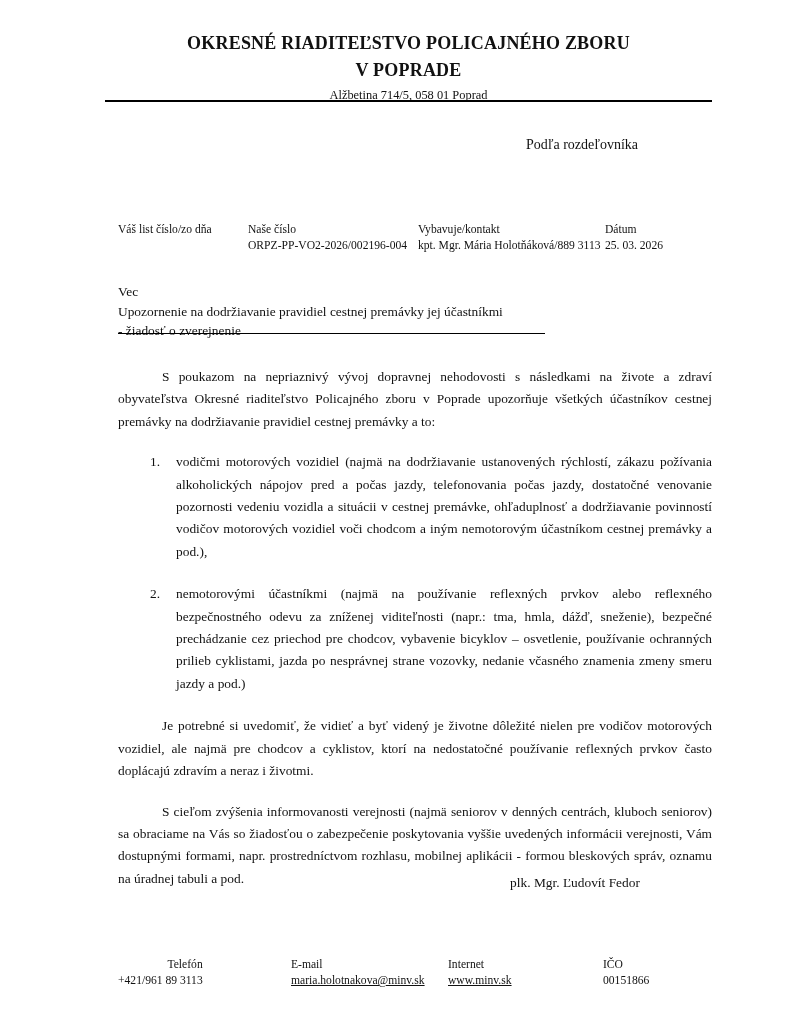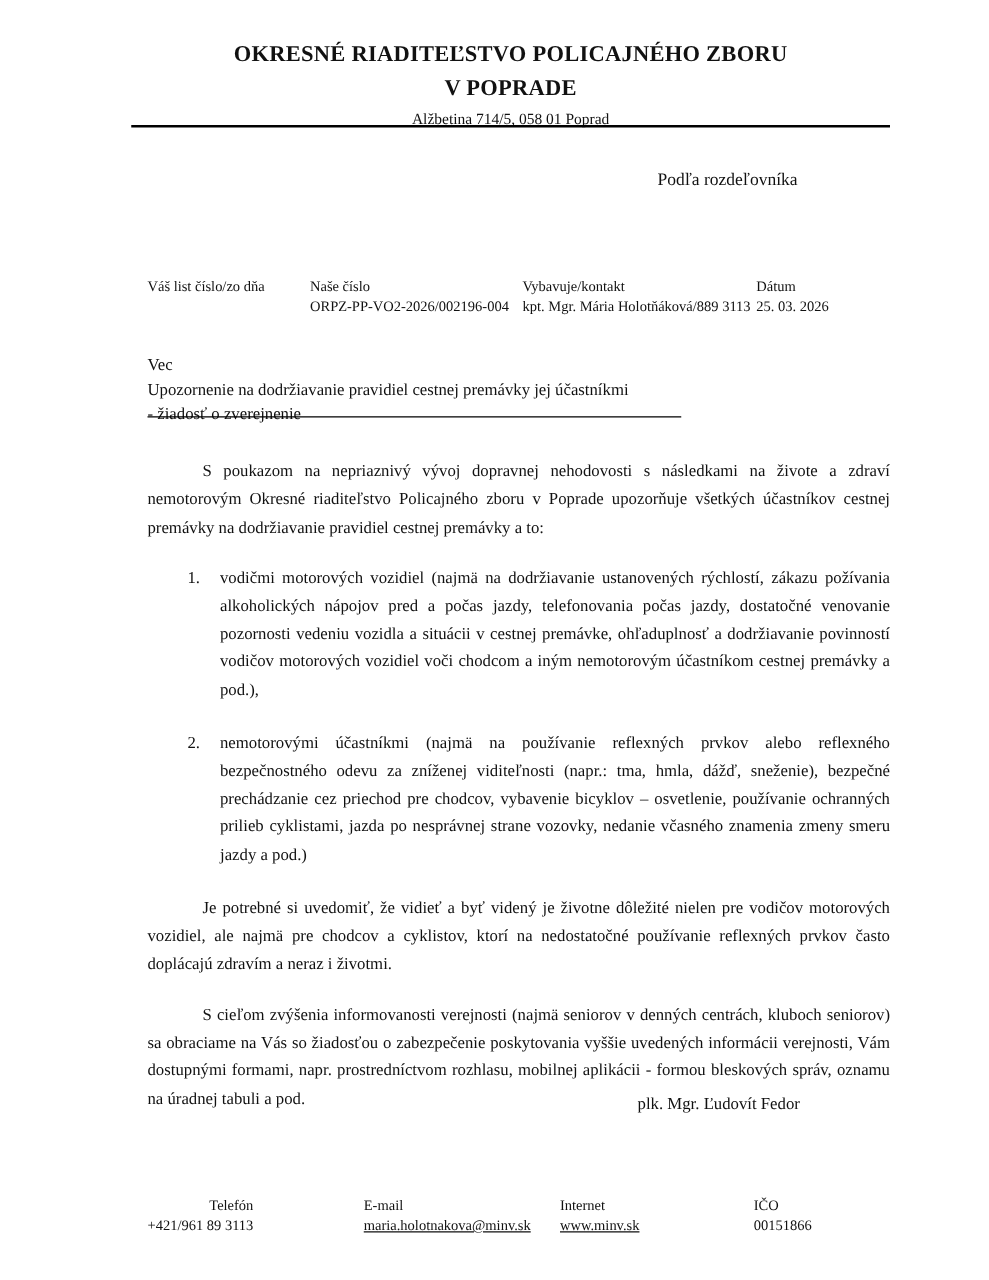--- a/index.html
+++ b/index.html
@@ -211,7 +211,7 @@
 
   <div class="body-area">
 
-    <p class="para">S poukazom na nepriaznivý vývoj dopravnej nehodovosti s následkami na živote a zdraví nemotorovým Okresné riaditeľstvo Policajného zboru v Poprade upozorňuje všetkých účastníkov cestnej premávky na dodržiavanie pravidiel cestnej premávky a to:</p>
+    <p class="para">S poukazom na nepriaznivý vývoj dopravnej nehodovosti s následkami na živote a zdraví obyvateľstva Okresné riaditeľstvo Policajného zboru v Poprade upozorňuje všetkých účastníkov cestnej premávky na dodržiavanie pravidiel cestnej premávky a to:</p>
 
     <ol class="rules">
       <li>

